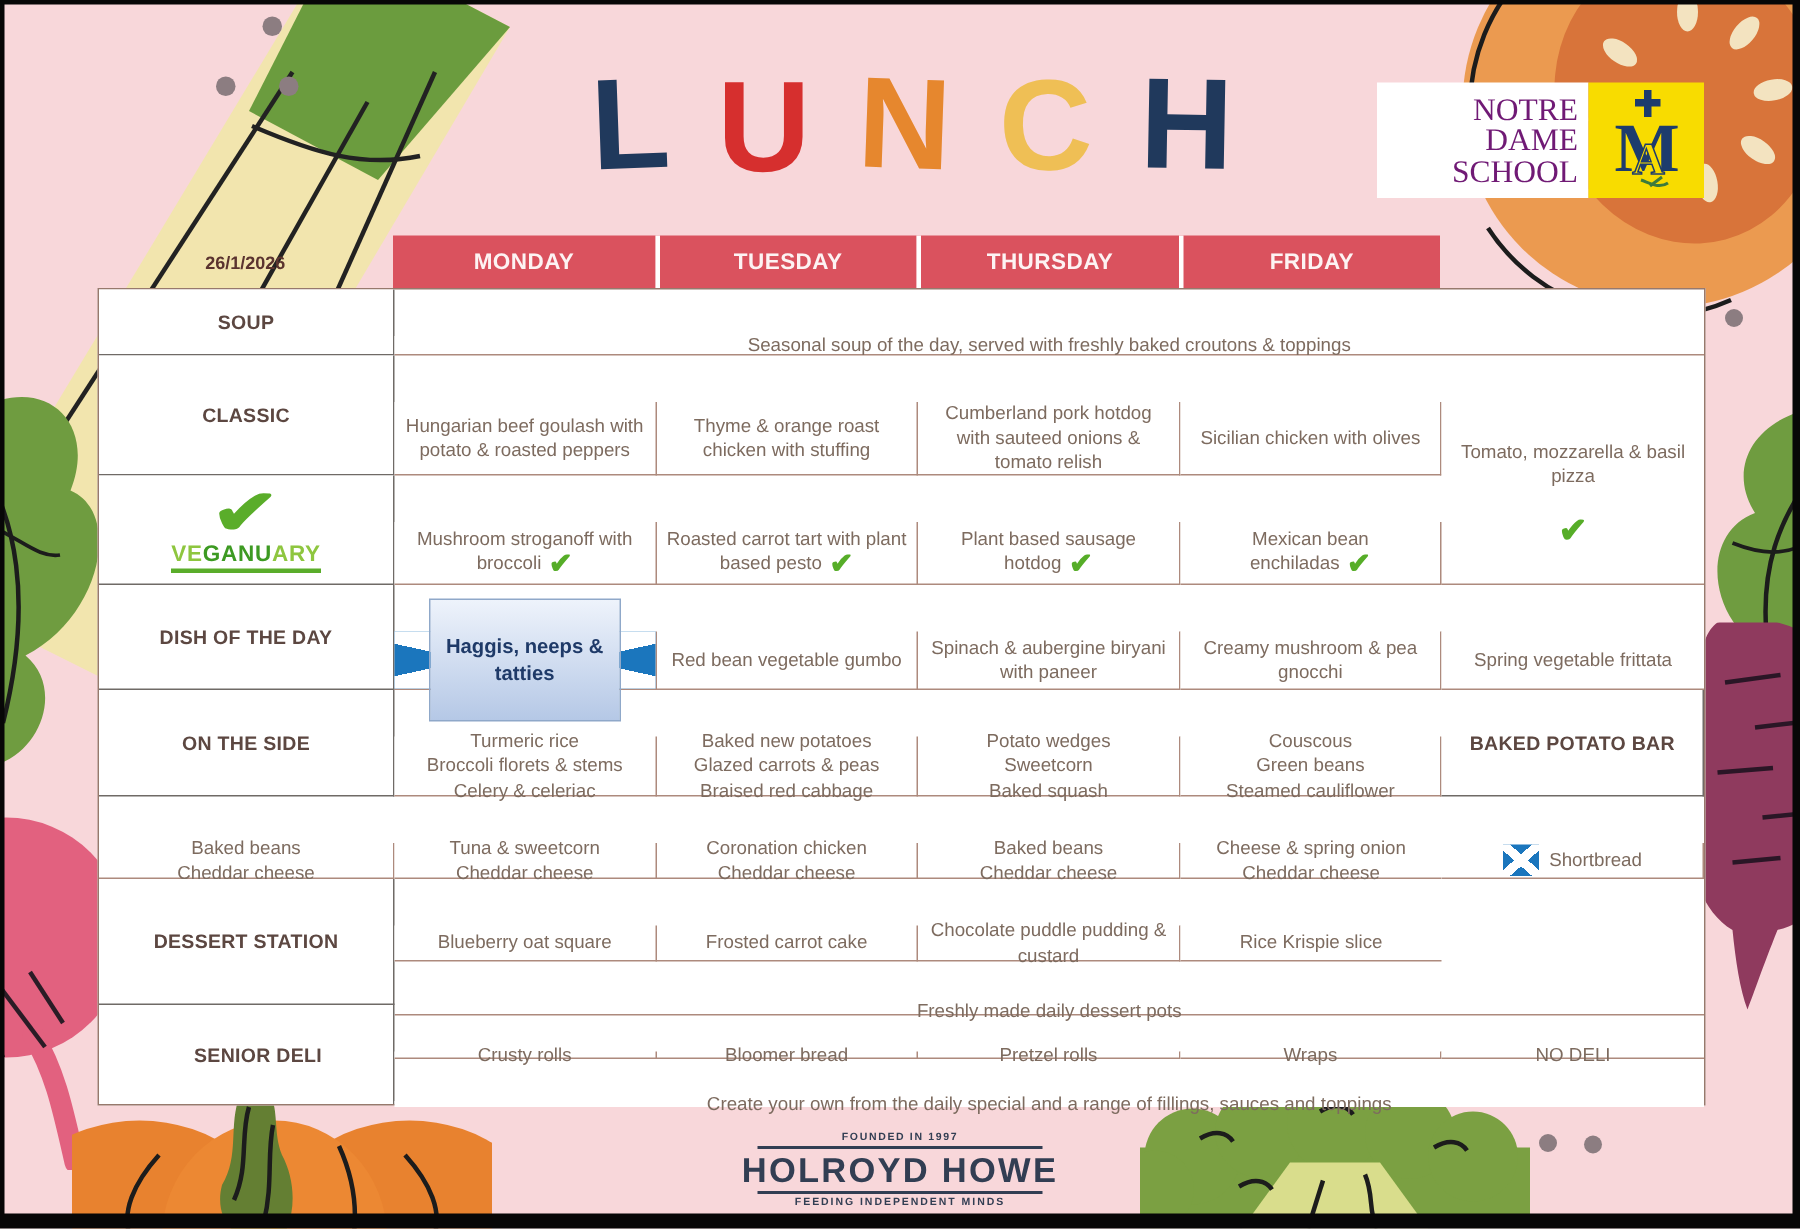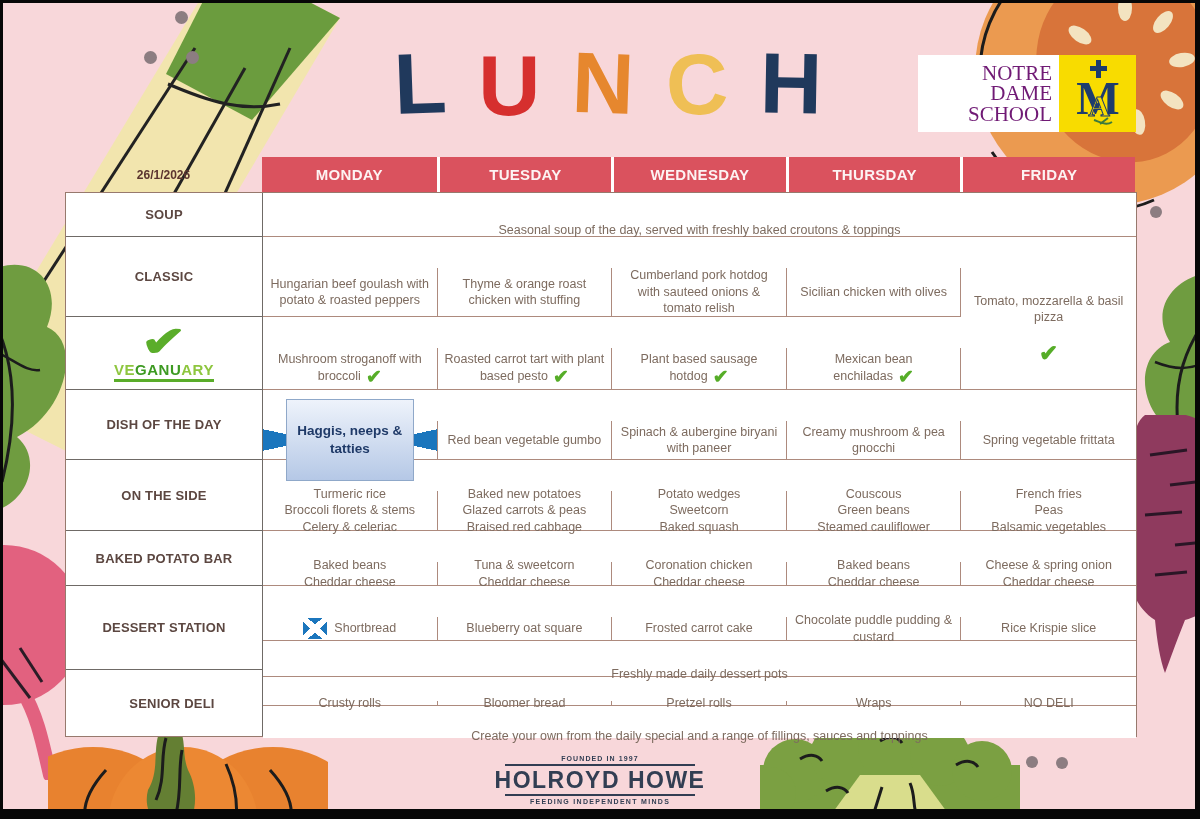--- a/index.html
+++ b/index.html
@@ -216,7 +216,6 @@
     <div class="datec">26/1/2026</div>
     <div class="dayc">MONDAY</div>
     <div class="dayc">TUESDAY</div>
-    <div class="dayc">WEDNESDAY</div>
     <div class="dayc">THURSDAY</div>
     <div class="dayc">FRIDAY</div>
   </div>

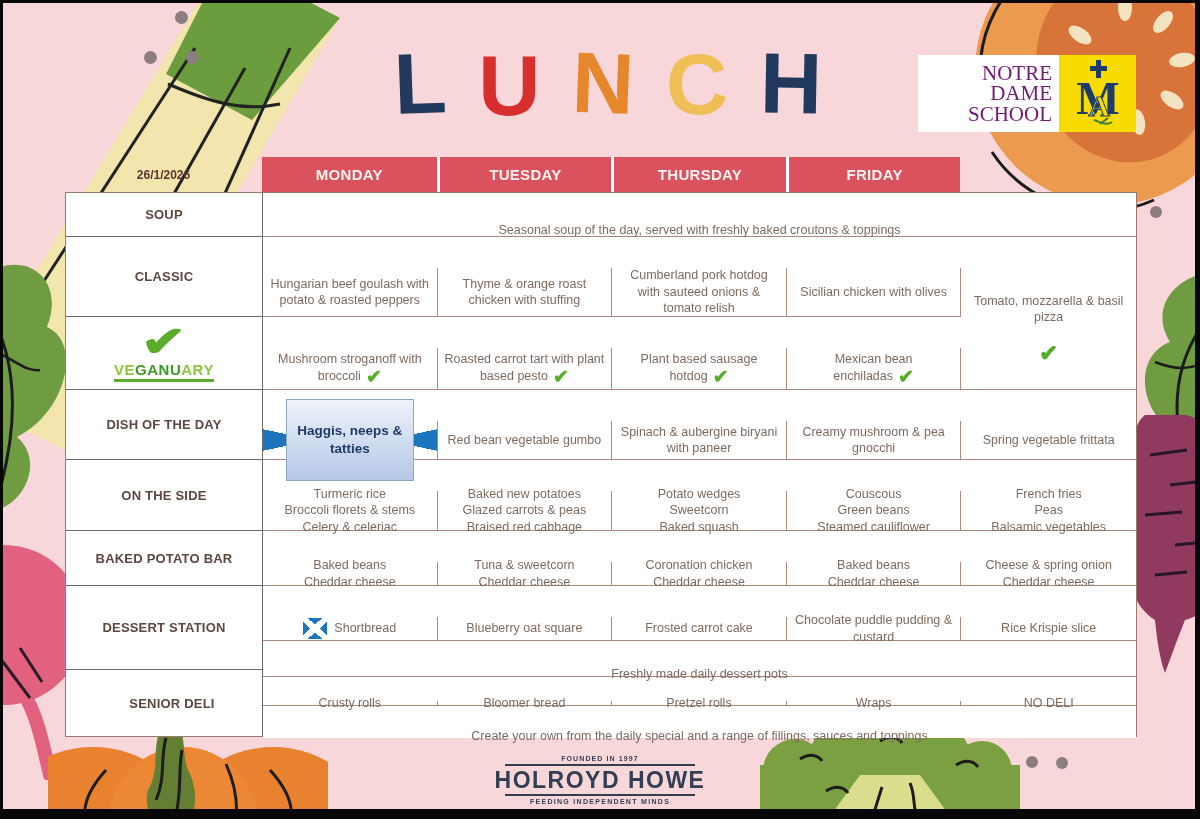--- a/index.html
+++ b/index.html
@@ -288,11 +288,6 @@
         <div>Green beans</div>
         <div>Steamed cauliflower</div>
     </div>
-    <div class="bc cR0">
-      <div>French fries</div>
-        <div>Peas</div>
-        <div>Balsamic vegetables</div>
-    </div>
 
     <div class="lc">BAKED POTATO BAR</div>
     <div class="bc">

